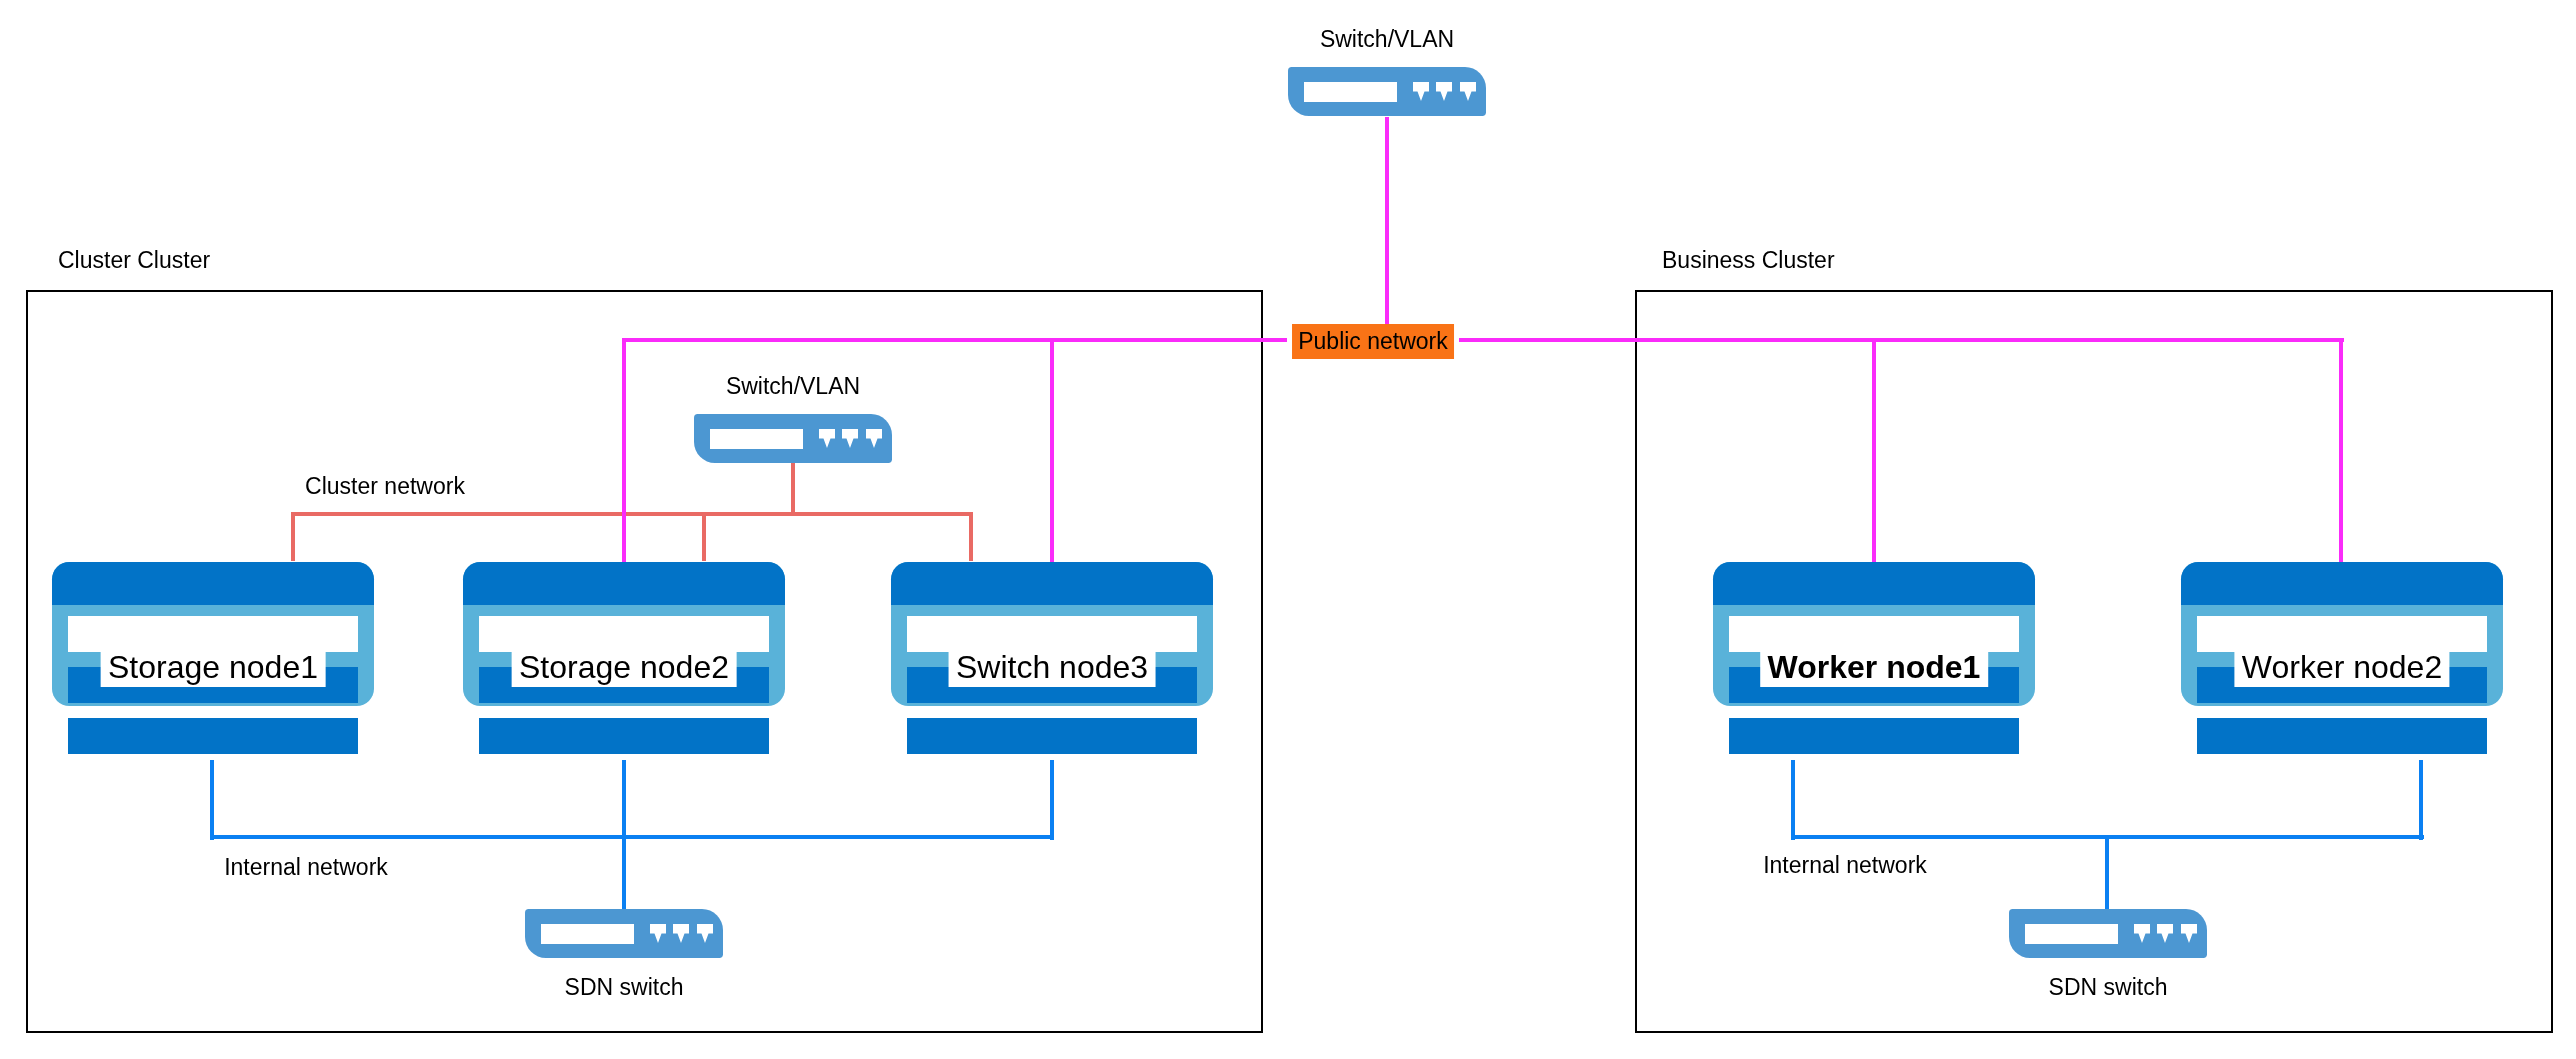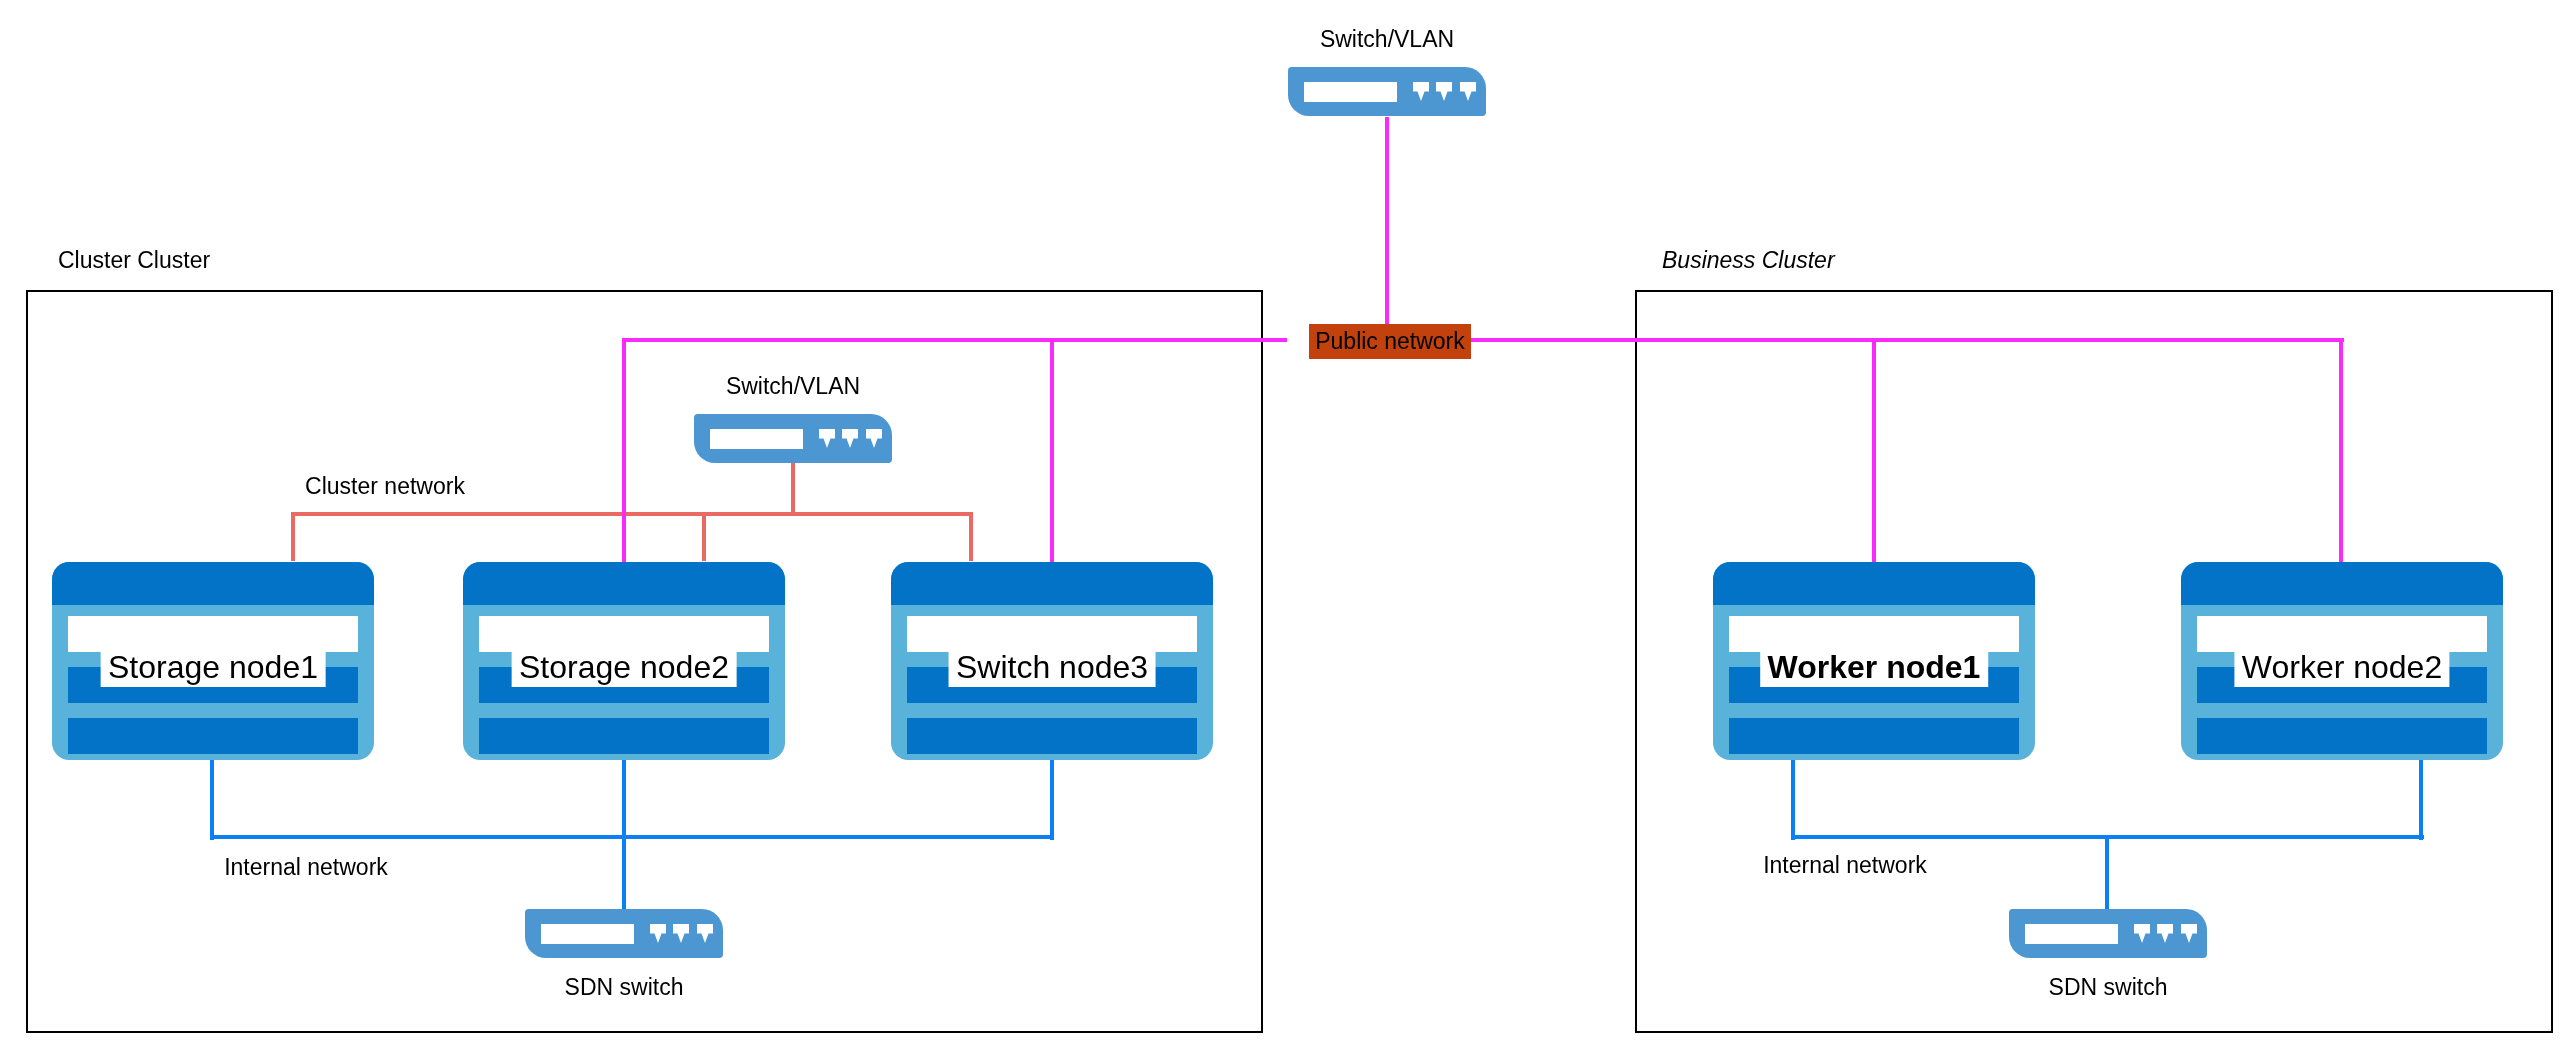--- a/index.html
+++ b/index.html
@@ -48,7 +48,7 @@
   <div class="cluster-box" style="left:1635px;top:290px;width:914px;height:739px;"></div>
 
   <div class="lbl" style="left:58px;top:243px;">Cluster Cluster</div>
-  <div class="lbl" style="left:1662px;top:243px;font-style:italic;">Business Cluster</div>
+  <div class="lbl" style="left:1662px;top:243px;">Business Cluster</div>
 
   <div class="ln mag v" style="left:1385px;top:117px;height:207px;"></div>
   <div class="ln mag h" style="left:622px;top:338px;width:665px;"></div>

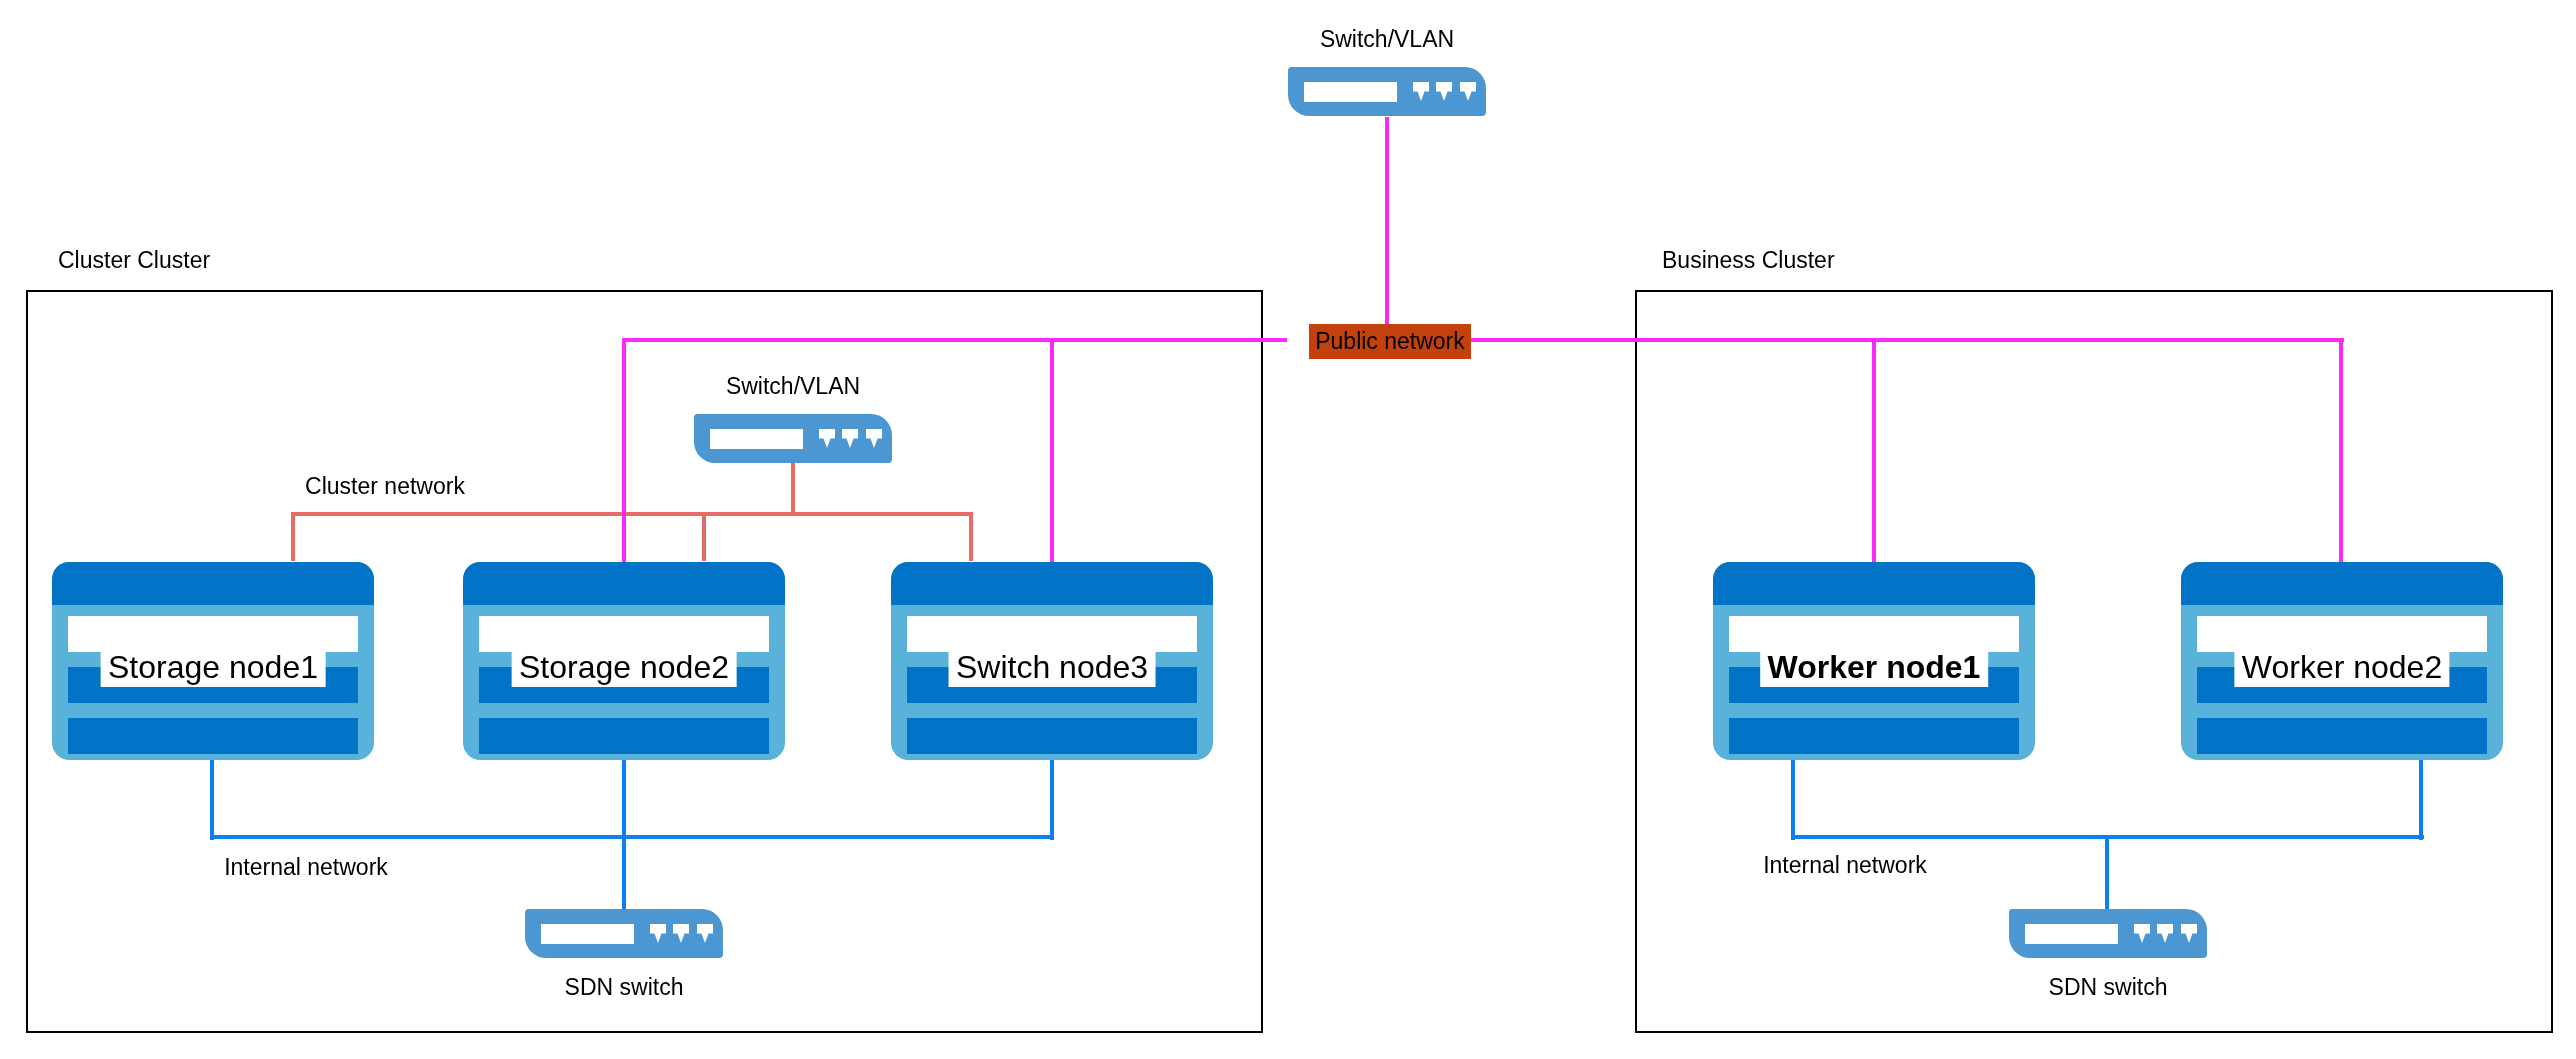--- a/index.html
+++ b/index.html
@@ -10,7 +10,7 @@
 
   .lbl{position:absolute;color:#000;font-size:23px;line-height:35px;white-space:nowrap;z-index:6;}
   .lbl.center{transform:translateX(-50%);}
-  .lbl.online{background:#c2410c;padding:0 6.2px;margin-left:17px;}
+  .lbl.online{background:#f97316;padding:0 6.2px;}
 
   
   .ln{position:absolute;}

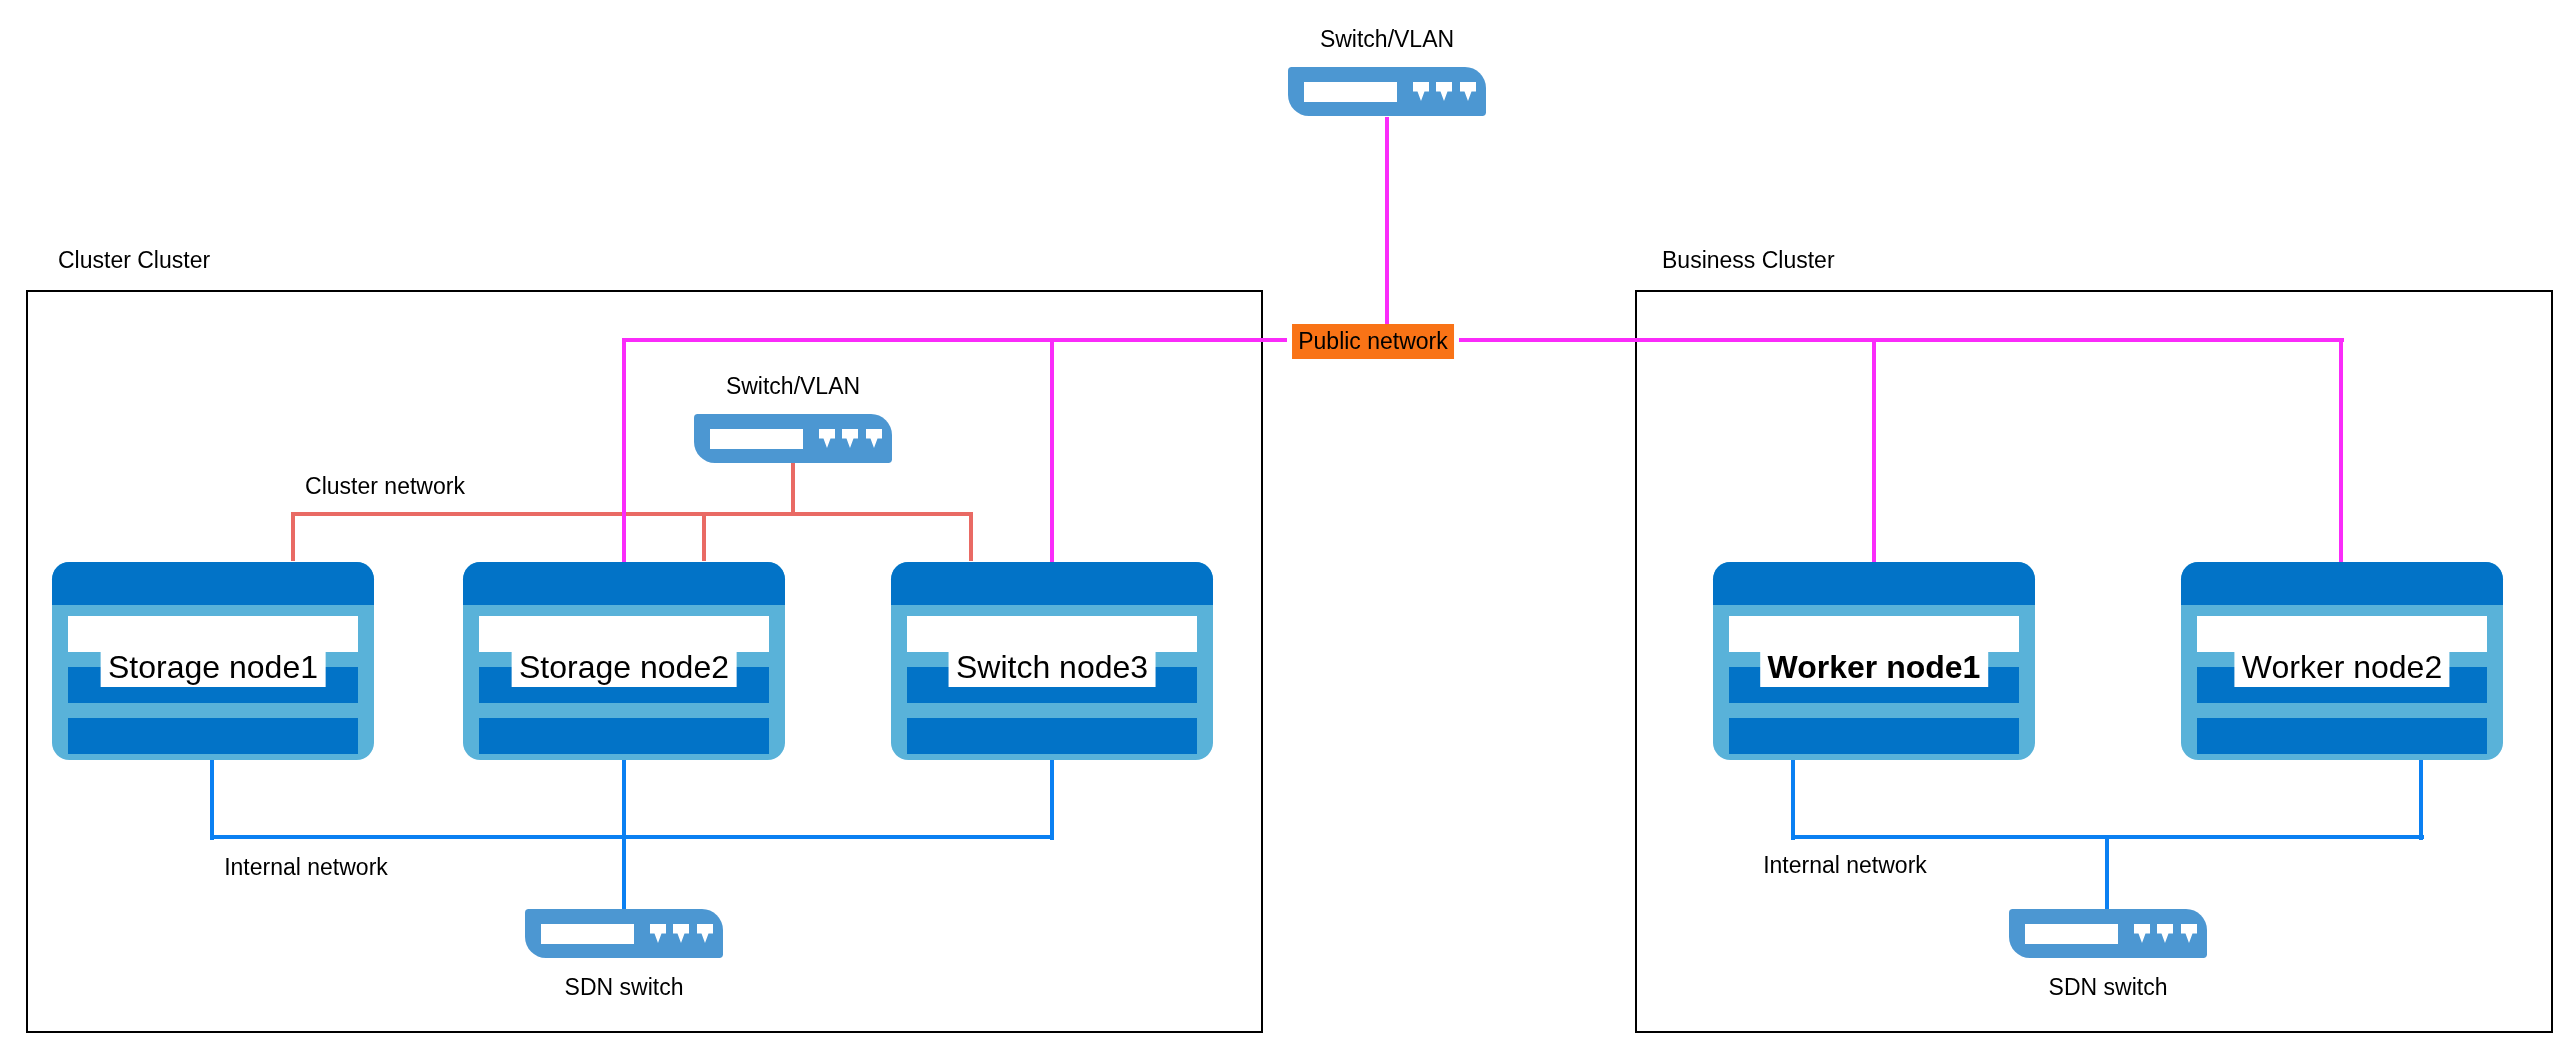--- a/index.html
+++ b/index.html
@@ -29,7 +29,7 @@
   .switch .p1{left:125px;} .switch .p2{left:148px;} .switch .p3{left:172px;}
 
   
-  .node{position:absolute;width:322px;height:198px;background:var(--node-body,#59B2D9);
+  .node{position:absolute;width:322px;height:144px;background:var(--node-body,#59B2D9);
         border-radius:17.3px;z-index:4;}
   .node .head{position:absolute;left:0;top:0;width:322px;height:43px;background:var(--node-dark,#0273C7);
         border-radius:17.3px 17.3px 0 0;}

